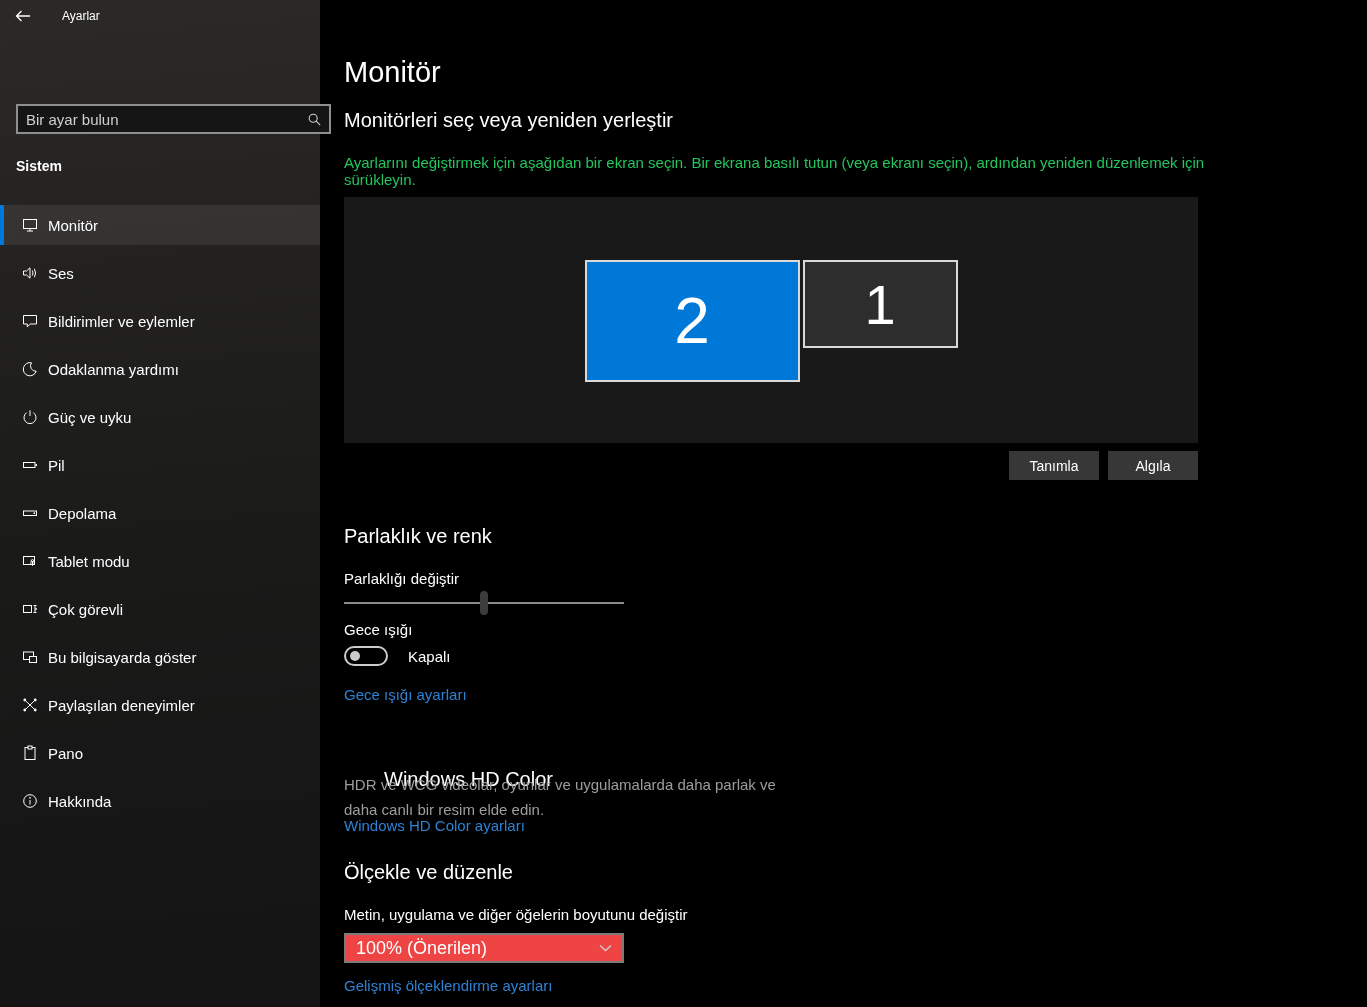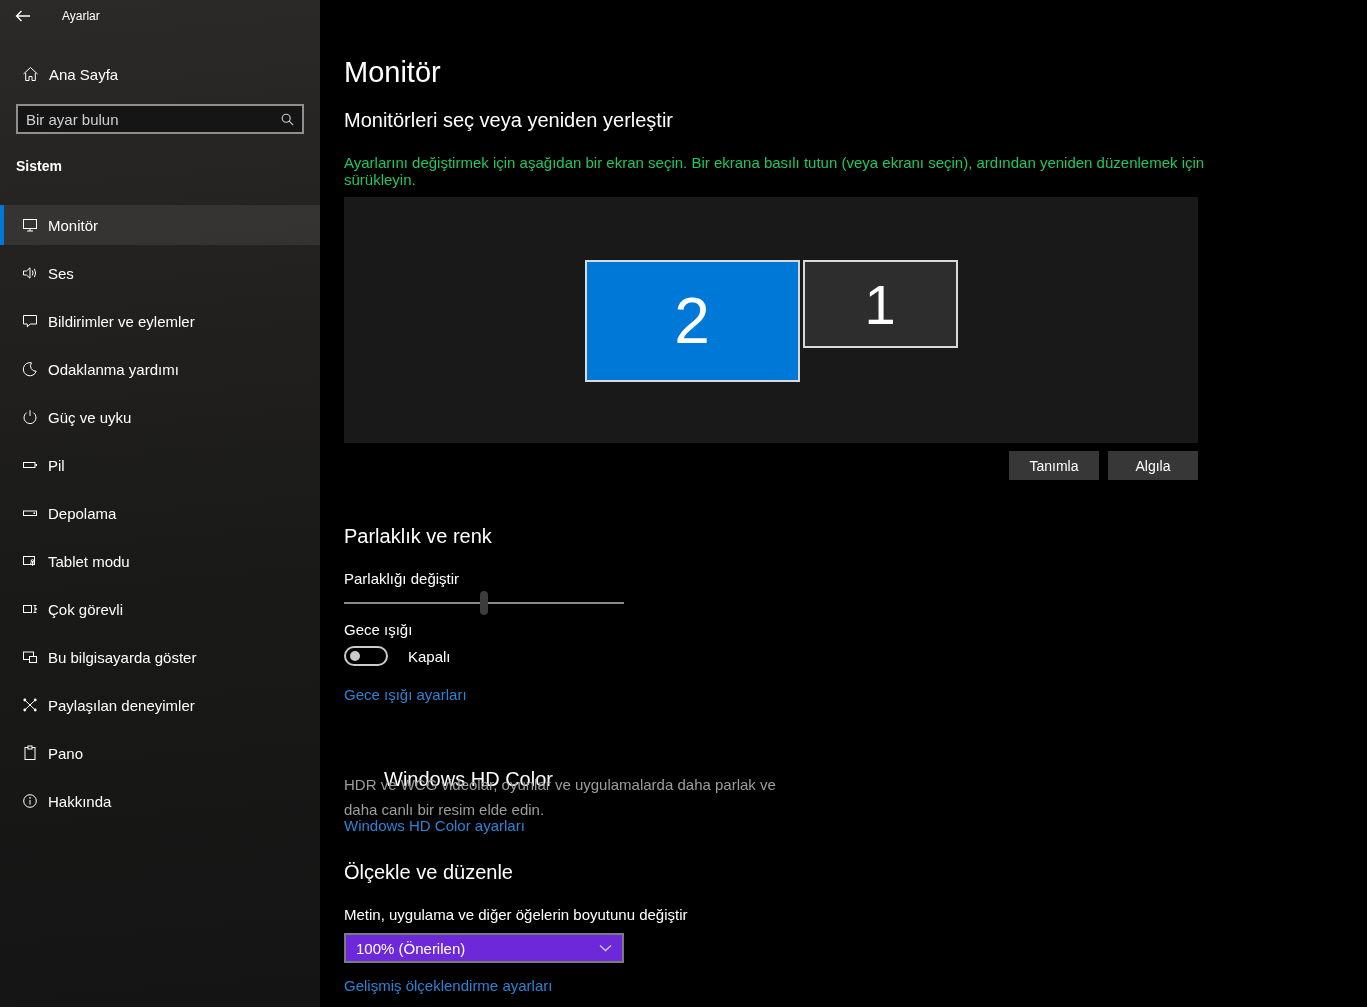--- a/index.html
+++ b/index.html
@@ -100,14 +100,6 @@
     <span class="app-title">Ayarlar</span>
   </div>
 
-  <div class="home-row">
-    <span class="icon">
-      <svg width="17" height="16" viewBox="0 0 16 16">
-          <path d="M1 8 L8 1.5 L15 8 M3.2 7 V14.5 H6.5 V10.5 H9.5 V14.5 H12.8 V7" stroke="#fff" stroke-width="1" fill="none"></path>
-        </svg>
-    </span>
-    <span class="home-label">Ana Sayfa</span>
-  </div>
 
   <div class="search-box">
     <input type="text" placeholder="Bir ayar bulun" style="">

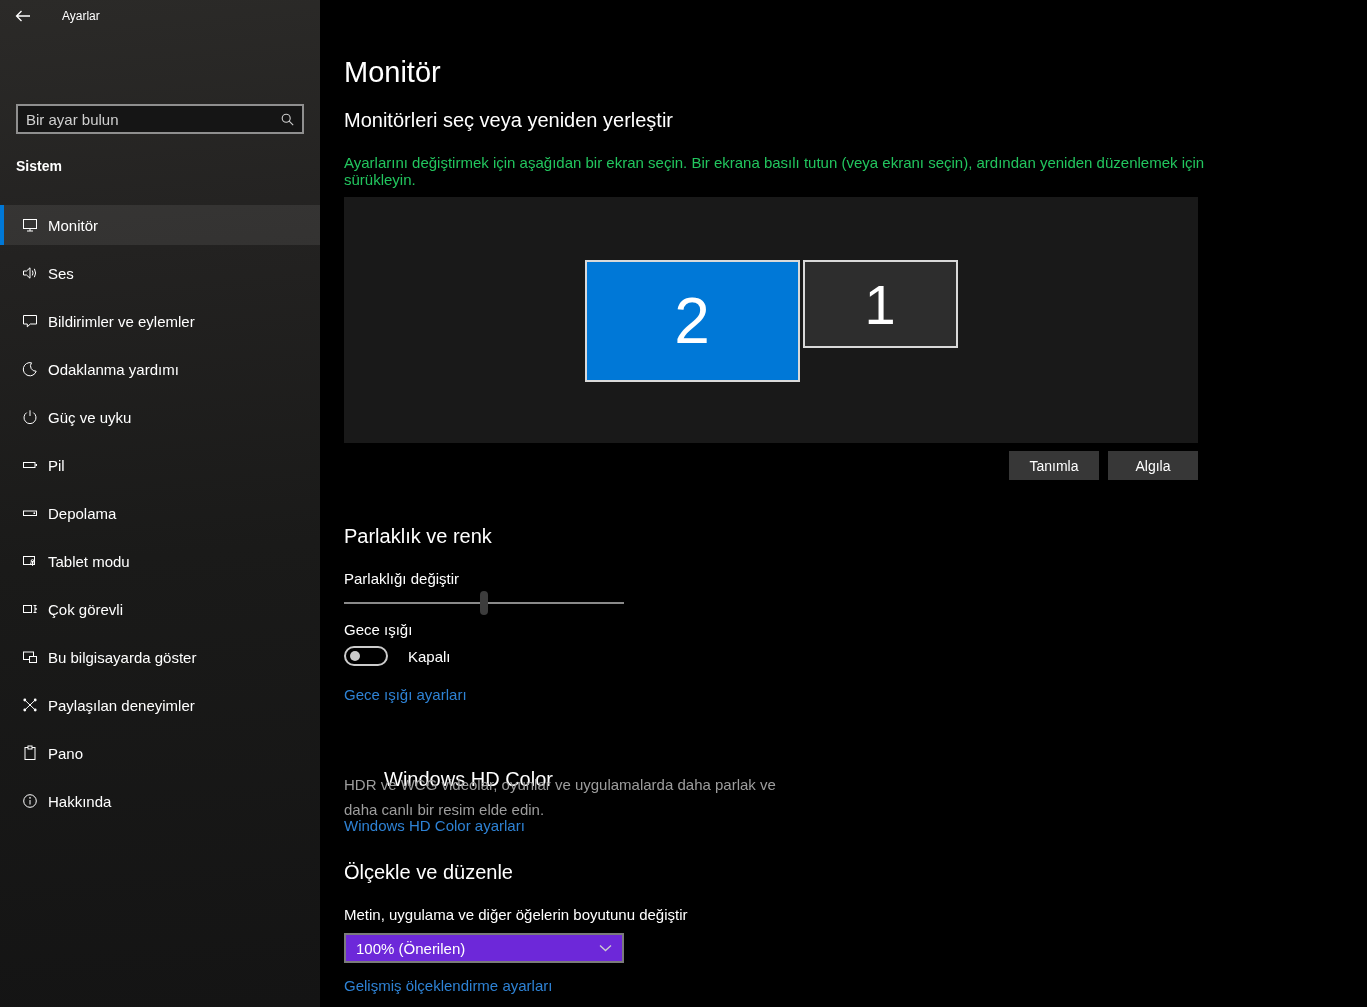--- a/index.html
+++ b/index.html
@@ -20,7 +20,7 @@
   .home-row .icon { margin-right:10px; }
   .home-label { font-size:15px; }
   .search-box {
-    position:absolute; top:104px; left:16px; width:288px; height:30px;
+    position:absolute; top:104px; left:16px; width:315px; height:30px;
     border:2px solid #8f8f8f; background:#151515; display:flex; align-items:center;
   }
   .search-box input {

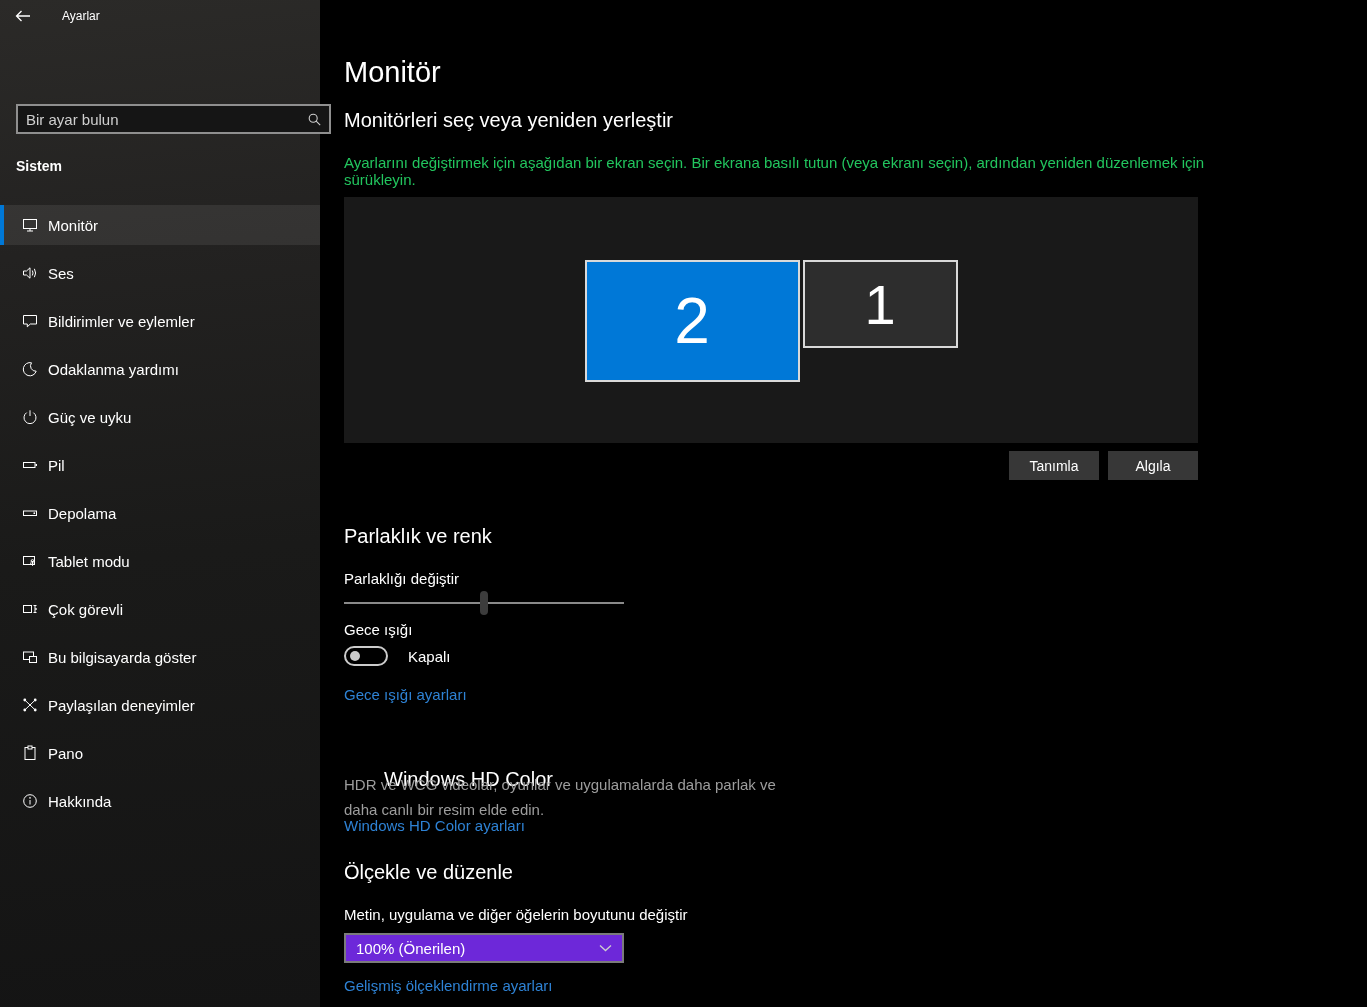--- a/index.html
+++ b/index.html
@@ -79,8 +79,8 @@
   .scale-label { position:absolute; top:906px; left:0; font-size:15px; }
   .dropdown {
     position:absolute; top:933px; left:0; width:280px; height:30px; border:2px solid #7b7b7b;
-    background:#6d28d9; display:flex; align-items:center; justify-content:space-between;
-    padding:0 10px; font-size:15px; cursor:pointer;
+    background:#ef4444; display:flex; align-items:center; justify-content:space-between;
+    padding:0 10px; font-size:18px; cursor:pointer;
   }
   .scale-link { top:977px; }
   svg { display:block; }

